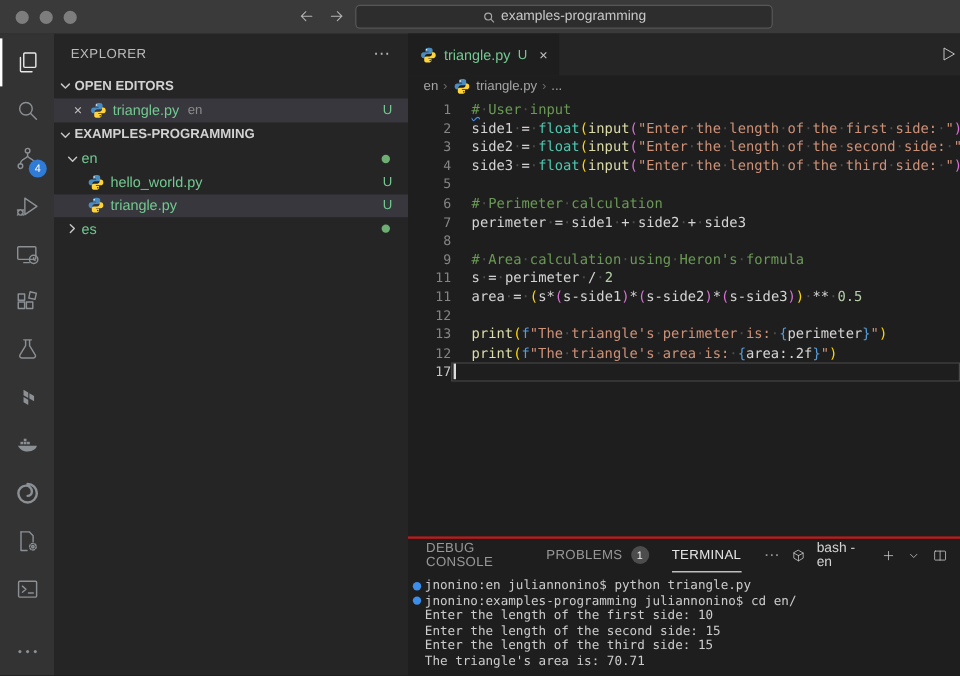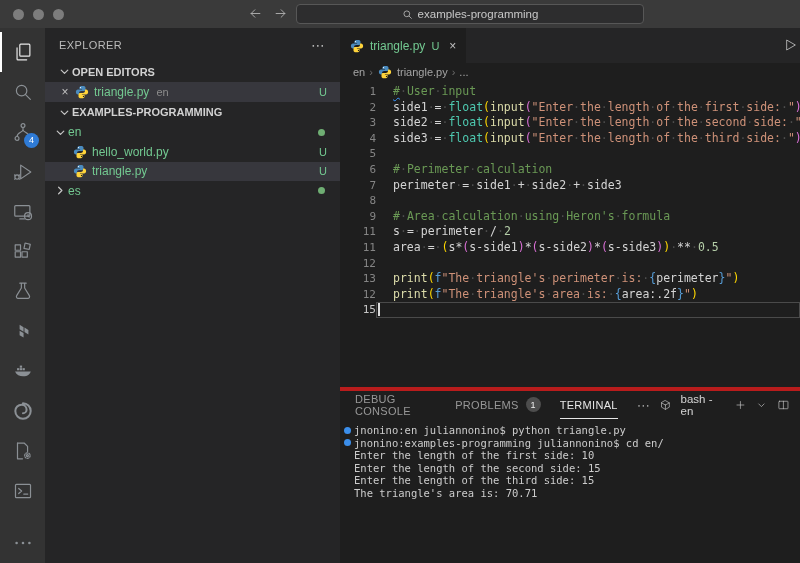--- a/index.html
+++ b/index.html
@@ -43,7 +43,7 @@
     font-size:11px; letter-spacing:.4px; color:#bbbbbb; }
   .sb-title .more { margin-left:auto; color:#b4b4b4; font-size:14px; letter-spacing:1px; }
   .sec-h { height:21px; display:flex; align-items:center; font-weight:bold; font-size:11px;
-    color:#d2d2d2; padding-left:12px; }
+    color:#d2d2d2; padding-left:2px; }
   .chev { width:15px; height:15px; fill:none; stroke:#c5c5c5; stroke-width:1.3;
     stroke-linecap:round; stroke-linejoin:round; flex:none; }
   .row { height:19.5px; display:flex; align-items:center; font-size:12px; color:#73C991; }

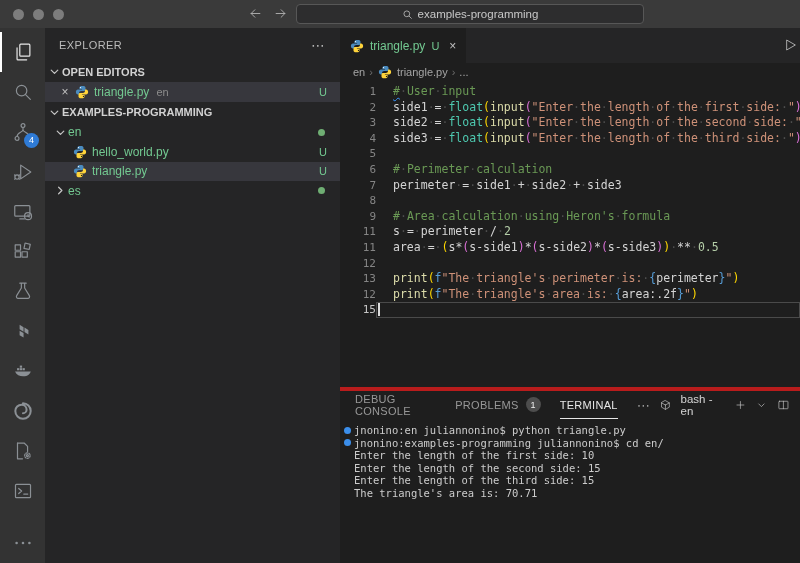--- a/index.html
+++ b/index.html
@@ -405,7 +405,7 @@
             <span class="ltxt"><span class="tok fn">print</span><span class="tok b1">(</span><span class="tok kw">f</span><span class="tok str">"The<span class="ws">·</span>triangle's<span class="ws">·</span>area<span class="ws">·</span>is:<span class="ws">·</span></span><span class="tok brace">{</span><span class="tok plain">area</span><span class="tok plain">:.2f</span><span class="tok brace">}</span><span class="tok str">"</span><span class="tok b1">)</span></span>
           </div>
           <div class="cline curline">
-            <span class="ln">15</span>
+            <span class="ln">17</span>
             <span class="ltxt"><span class="caret"></span></span>
           </div>
         </div>

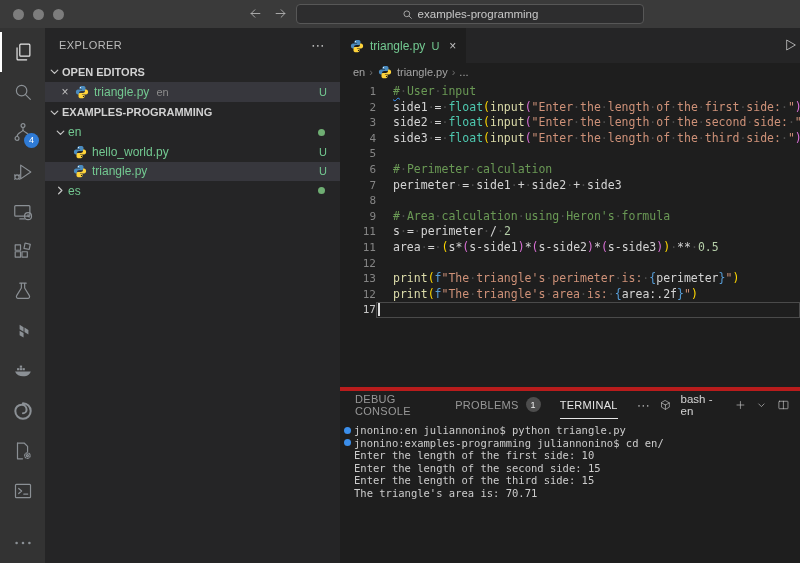--- a/index.html
+++ b/index.html
@@ -90,7 +90,7 @@
   .ws { color:#4d4d4d; }
 
   
-  .panel { height:176px; flex:none; border-top:4px solid #b91c1c; display:flex; flex-direction:column; }
+  .panel { height:116px; flex:none; border-top:2px solid #b91c1c; display:flex; flex-direction:column; }
   .phead { height:28px; flex:none; display:flex; align-items:center; padding:0 10px 0 15px; }
   .ptab { margin-right:19px; font-size:11px; letter-spacing:.3px; color:#989898; height:28px;
     display:flex; align-items:center; border-bottom:1px solid transparent; }

